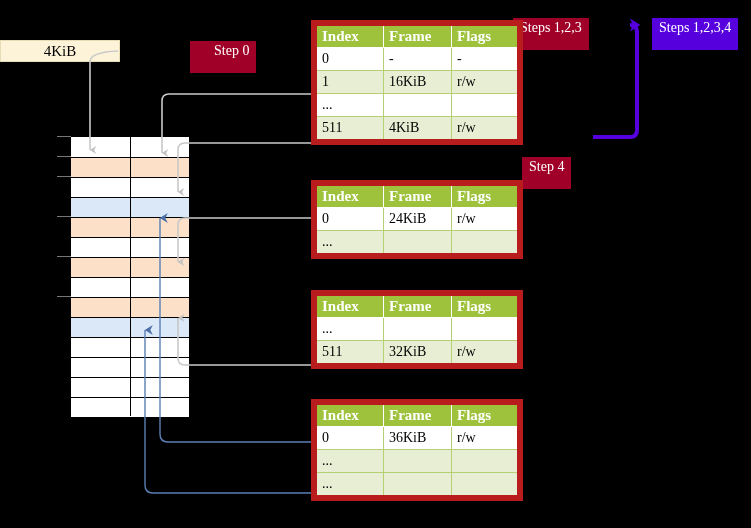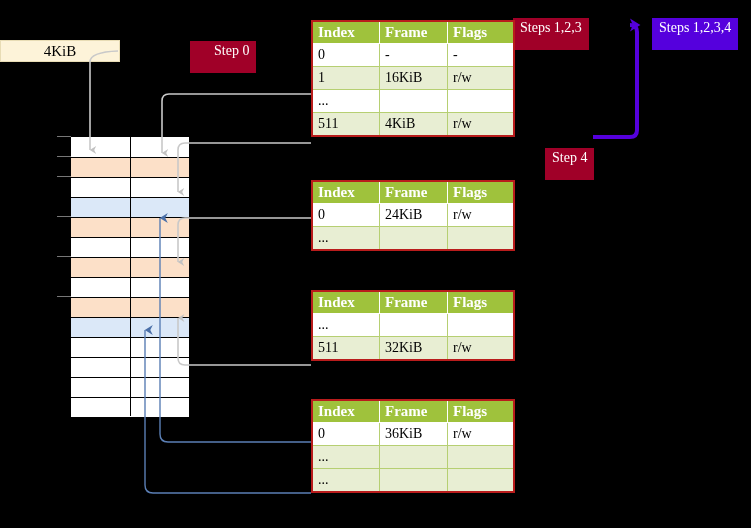--- a/index.html
+++ b/index.html
@@ -31,7 +31,7 @@
     border-collapse:collapse;
     font-size:14px;
     background:#eab308;
-    border:2px solid #b91c1c;
+    border:6px solid #b91c1c;
   }
   .ptable th{
     background:#9fc23c;color:#ffffff;

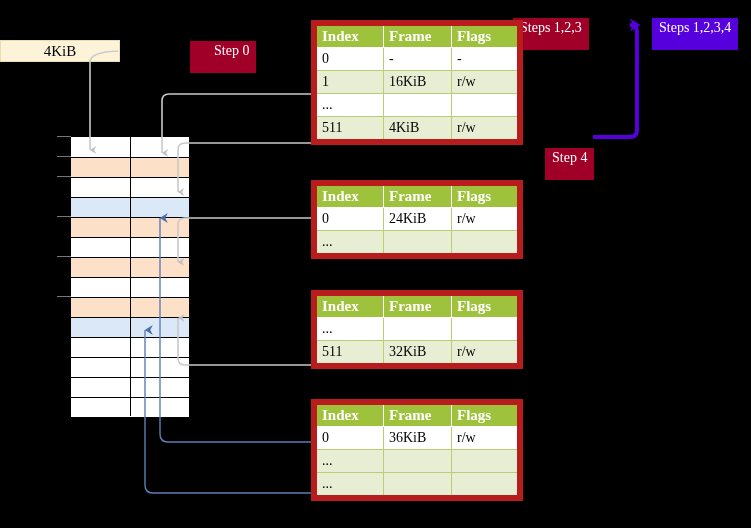--- a/index.html
+++ b/index.html
@@ -76,7 +76,7 @@
 
   <div class="abs steptag blue" style="left:652px;top:18px;">Steps 1,2,3,4</div>
 
-  <div class="abs steptag red" style="left:522px;top:148px;margin-left:23px;">Step 4</div>
+  <div class="abs steptag red" style="left:522px;top:157px;">Step 4</div>
 
   <div class="abs" id="memcol" style="left:70px;top:136px;width:120px;height:280px;">
       <div class="memrow white" style="top: 0px; height: 20px; border-top: none;"></div>

